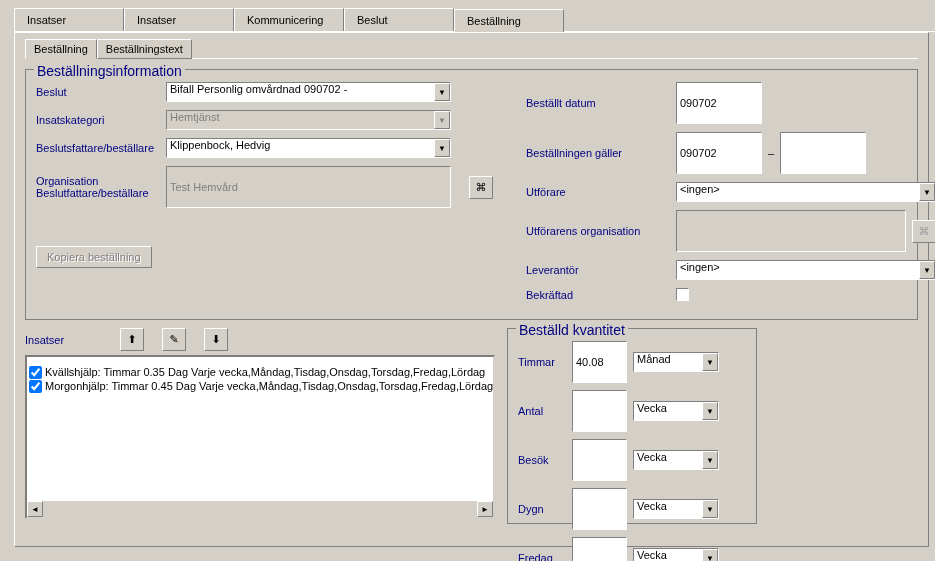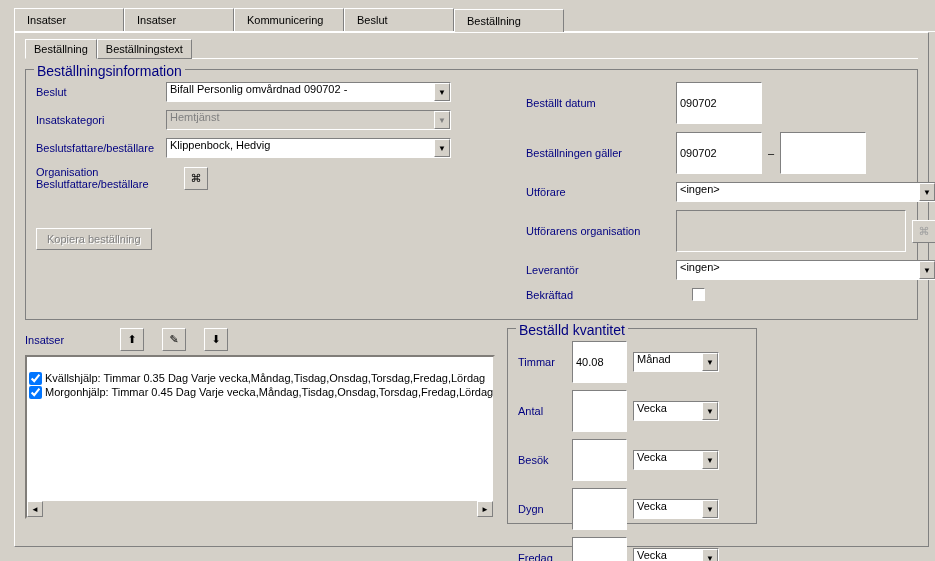--- a/index.html
+++ b/index.html
@@ -271,6 +271,7 @@
             <span class="form-label twoline">
               <span>Organisation</span><br><span>Beslutfattare/beställare</span>
             </span>
+            <input class="textfield disabled" style="width: 285px;" value="Test Hemvård">
             <span style="width:18px"></span>
             <button class="icon-btn">
               <span>⌘</span>

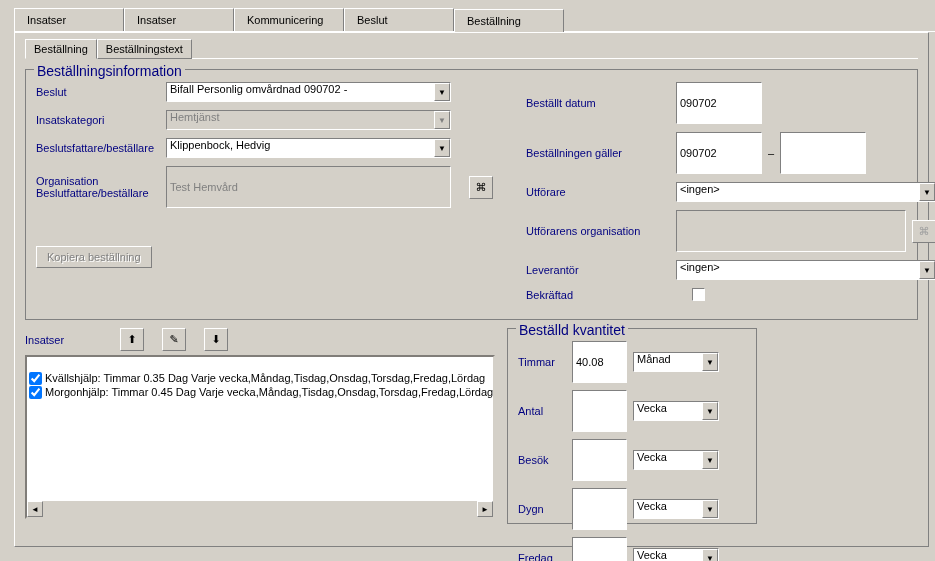--- a/index.html
+++ b/index.html
@@ -315,7 +315,7 @@
             </div>
           </div>
           <div class="form-row" style="margin-top:6px">
-            <span class="form-label" style="width:166px">Bekräftad</span>
+            <span class="form-label" style="width:150px">Bekräftad</span>
             <span class="checkbox"></span>
           </div>
         </div>

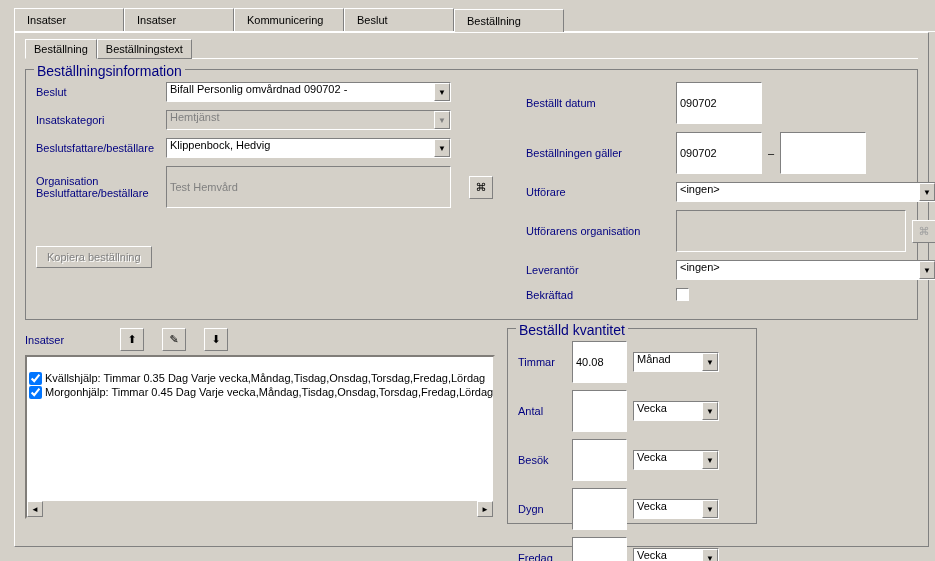--- a/index.html
+++ b/index.html
@@ -179,7 +179,7 @@
     overflow: hidden;
     position: relative;
   }
-  .listbox-inner { padding: 14px 2px; white-space: nowrap; }
+  .listbox-inner { padding: 8px 2px; white-space: nowrap; }
   .list-item { display: flex; align-items: center; gap: 3px; font-size: 11px; line-height: 14px; }
   .list-item input { margin:0; }
   .hscroll {

